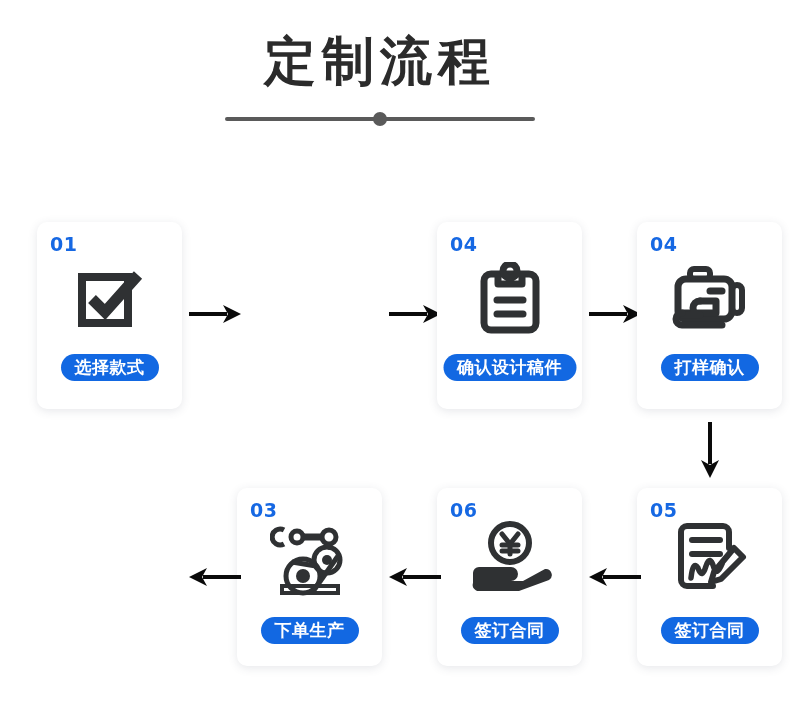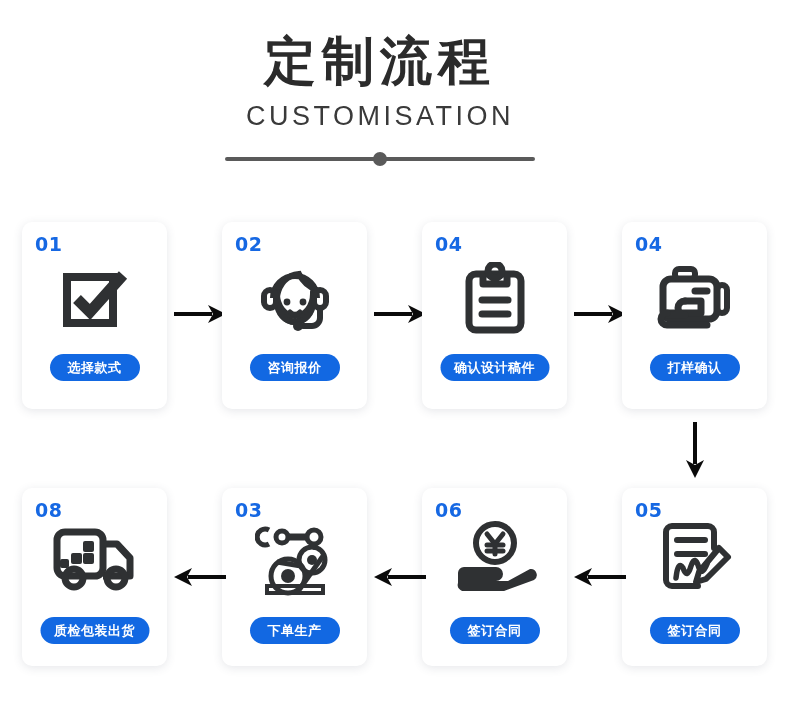--- a/index.html
+++ b/index.html
@@ -150,7 +150,6 @@
 
 <div class="header">
   <h1 class="title-cn">定制流程</h1>
-  <h2 class="title-en">CUSTOMISATION</h2>
   <div class="divider-wrap">
     <div class="divider-bar"></div>
     <div class="divider-dot"></div>

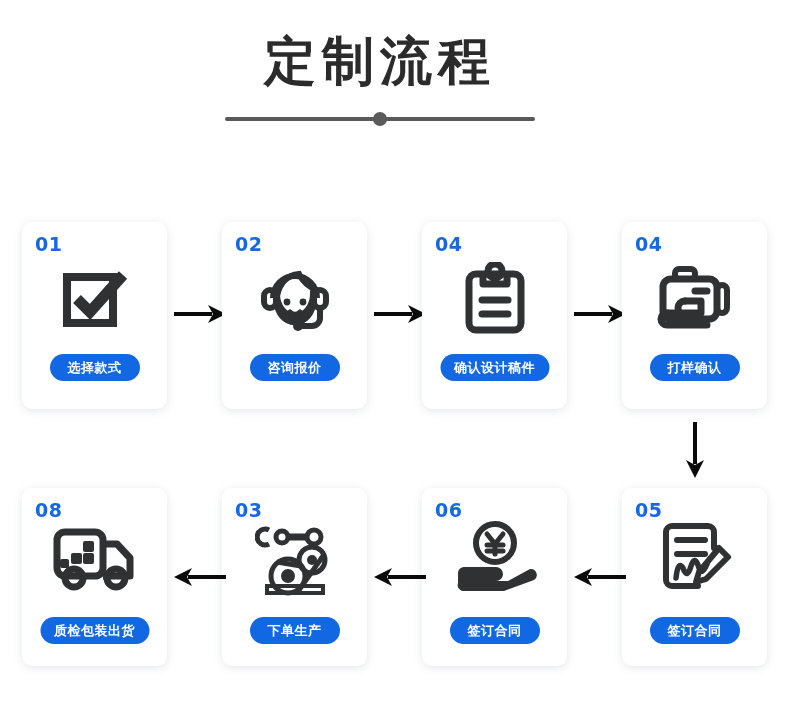--- a/index.html
+++ b/index.html
@@ -74,7 +74,7 @@
   .flow {
     position: absolute;
     top: 222px;
-    left: 0;
+    left: 15px;
     width: 756px;
     height: 460px;
   }

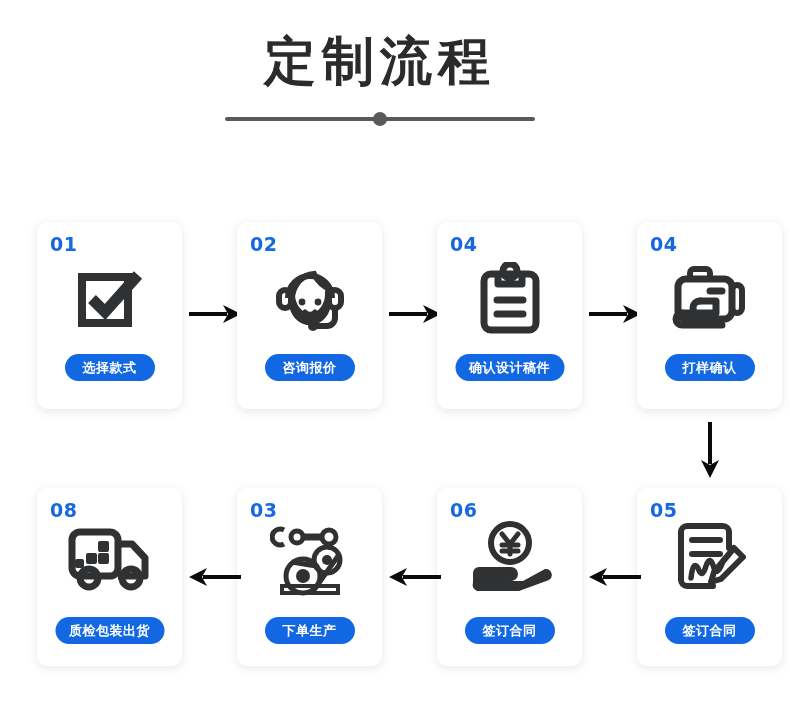--- a/index.html
+++ b/index.html
@@ -176,25 +176,6 @@
     </svg>
   </div>
 
-  <div class="card" style="left:222px; top:0;">
-    <div class="card-num">02</div>
-    <div class="card-icon">
-      <svg width="80" height="74" viewBox="0 0 80 74">
-        <path d="M18 36 a22 22 0 0 1 44 0" fill="none" stroke="#2f3133" stroke-width="6"></path>
-        <path d="M22 34 q4 -20 22 -22 q6 12 18 16" fill="none" stroke="#2f3133" stroke-width="6" stroke-linecap="round"></path>
-        <path d="M22 32 a18 22 0 0 0 36 0 L58 38 a18 22 0 0 1 -36 0 Z" fill="none" stroke="#2f3133" stroke-width="6"></path>
-        <path d="M22 30 L22 40 a18 20 0 0 0 36 0 L58 30" fill="none" stroke="#2f3133" stroke-width="6" stroke-linecap="round"></path>
-        <rect x="9" y="28" width="12" height="18" rx="6" fill="none" stroke="#2f3133" stroke-width="6"></rect>
-        <rect x="59" y="28" width="12" height="18" rx="6" fill="none" stroke="#2f3133" stroke-width="6"></rect>
-        <path d="M65 46 L65 56 a8 8 0 0 1 -8 8 L48 64" fill="none" stroke="#2f3133" stroke-width="6" stroke-linecap="round"></path>
-        <circle cx="43" cy="64" r="5" fill="#2f3133"></circle>
-        <circle cx="32" cy="40" r="3.4" fill="#2f3133"></circle>
-        <circle cx="48" cy="40" r="3.4" fill="#2f3133"></circle>
-        <path d="M35 50 q5 5 10 0" fill="none" stroke="#2f3133" stroke-width="5" stroke-linecap="round"></path>
-      </svg>
-    </div>
-    <button class="card-btn">咨询报价</button>
-  </div>
 
   <div class="arrow-h" style="left:372px; top:80px;">
     <svg width="56" height="24" viewBox="0 0 56 24">

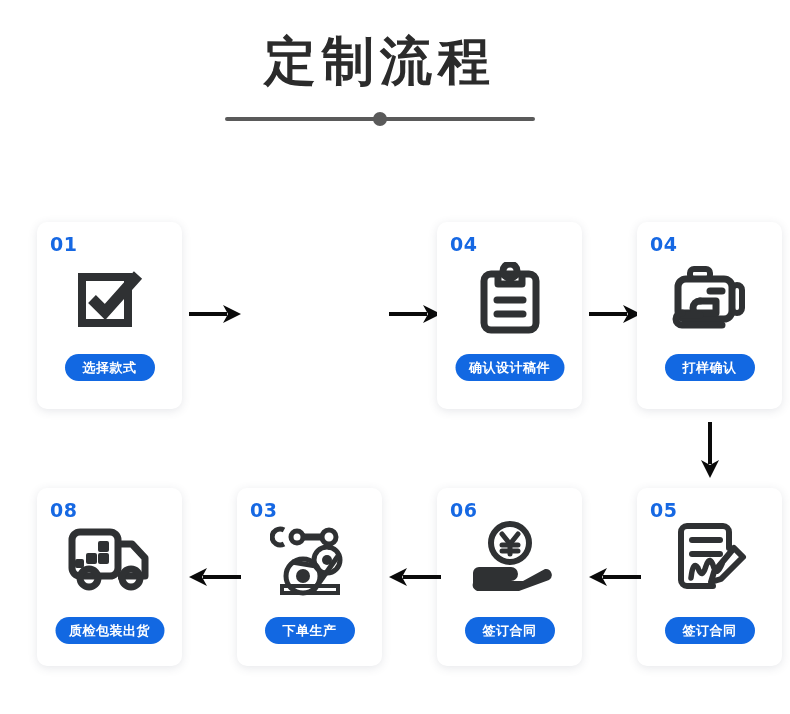--- a/index.html
+++ b/index.html
@@ -126,7 +126,7 @@
     color: #ffffff;
     border: none;
     border-radius: 14px;
-    font-size: 13px;
+    font-size: 17px;
     line-height: 27px;
     font-weight: bold;
     letter-spacing: 0.5px;

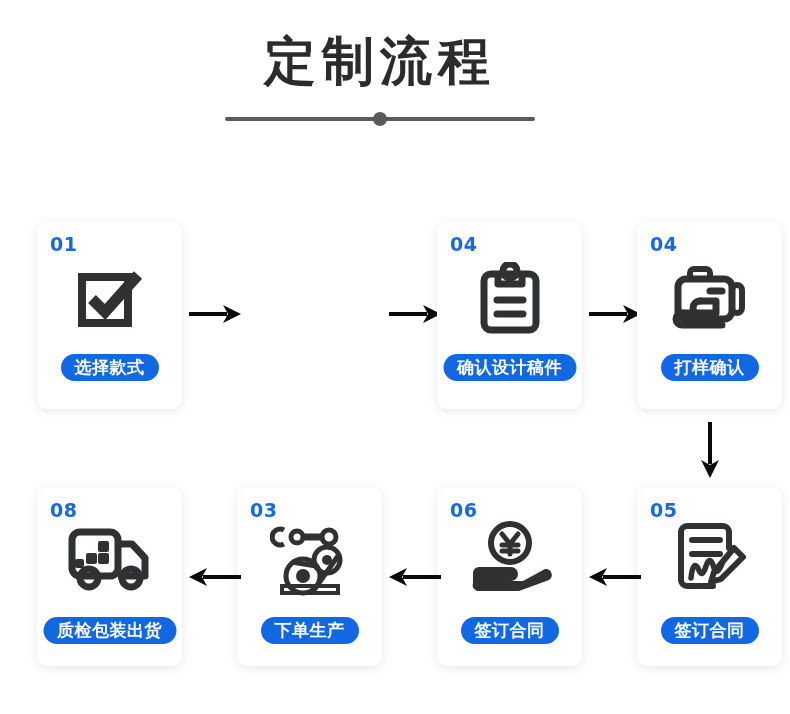--- a/index.html
+++ b/index.html
@@ -299,22 +299,6 @@
     </svg>
   </div>
 
-  <div class="card row2" style="left:22px; top:266px;">
-    <div class="card-num">08</div>
-    <div class="card-icon">
-      <svg width="86" height="66" viewBox="0 0 86 66">
-        <rect x="5" y="6" width="46" height="44" rx="8" fill="none" stroke="#2f3133" stroke-width="7"></rect>
-        <path d="M51 18 L65 18 L78 32 L78 50 L51 50" fill="none" stroke="#2f3133" stroke-width="7" stroke-linejoin="round"></path>
-        <circle cx="22" cy="52" r="9" fill="none" stroke="#2f3133" stroke-width="7"></circle>
-        <circle cx="64" cy="52" r="9" fill="none" stroke="#2f3133" stroke-width="7"></circle>
-        <rect x="31" y="15" width="11" height="11" rx="2" fill="#2f3133"></rect>
-        <rect x="19" y="27" width="11" height="11" rx="2" fill="#2f3133"></rect>
-        <rect x="31" y="27" width="11" height="11" rx="2" fill="#2f3133"></rect>
-        <rect x="8" y="33" width="9" height="9" rx="2" fill="#2f3133"></rect>
-      </svg>
-    </div>
-    <button class="card-btn">质检包装出货</button>
-  </div>
 
 </div>
 

